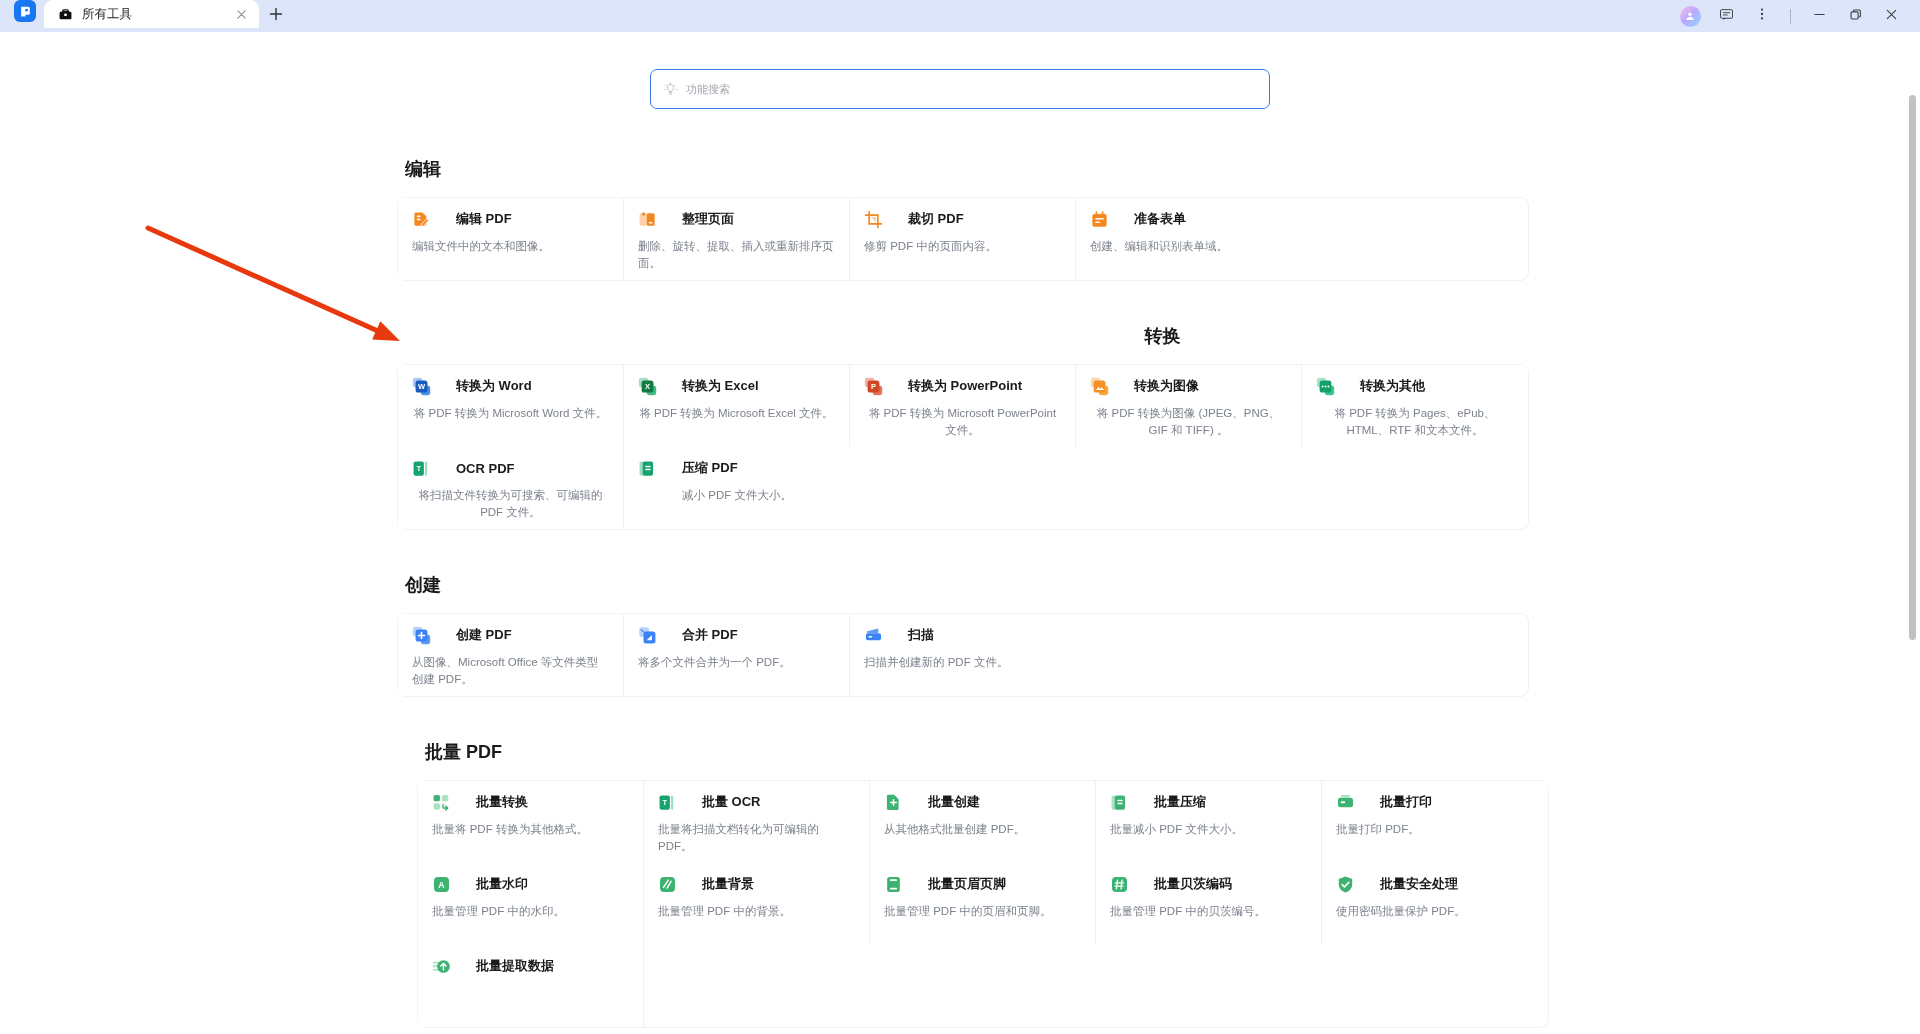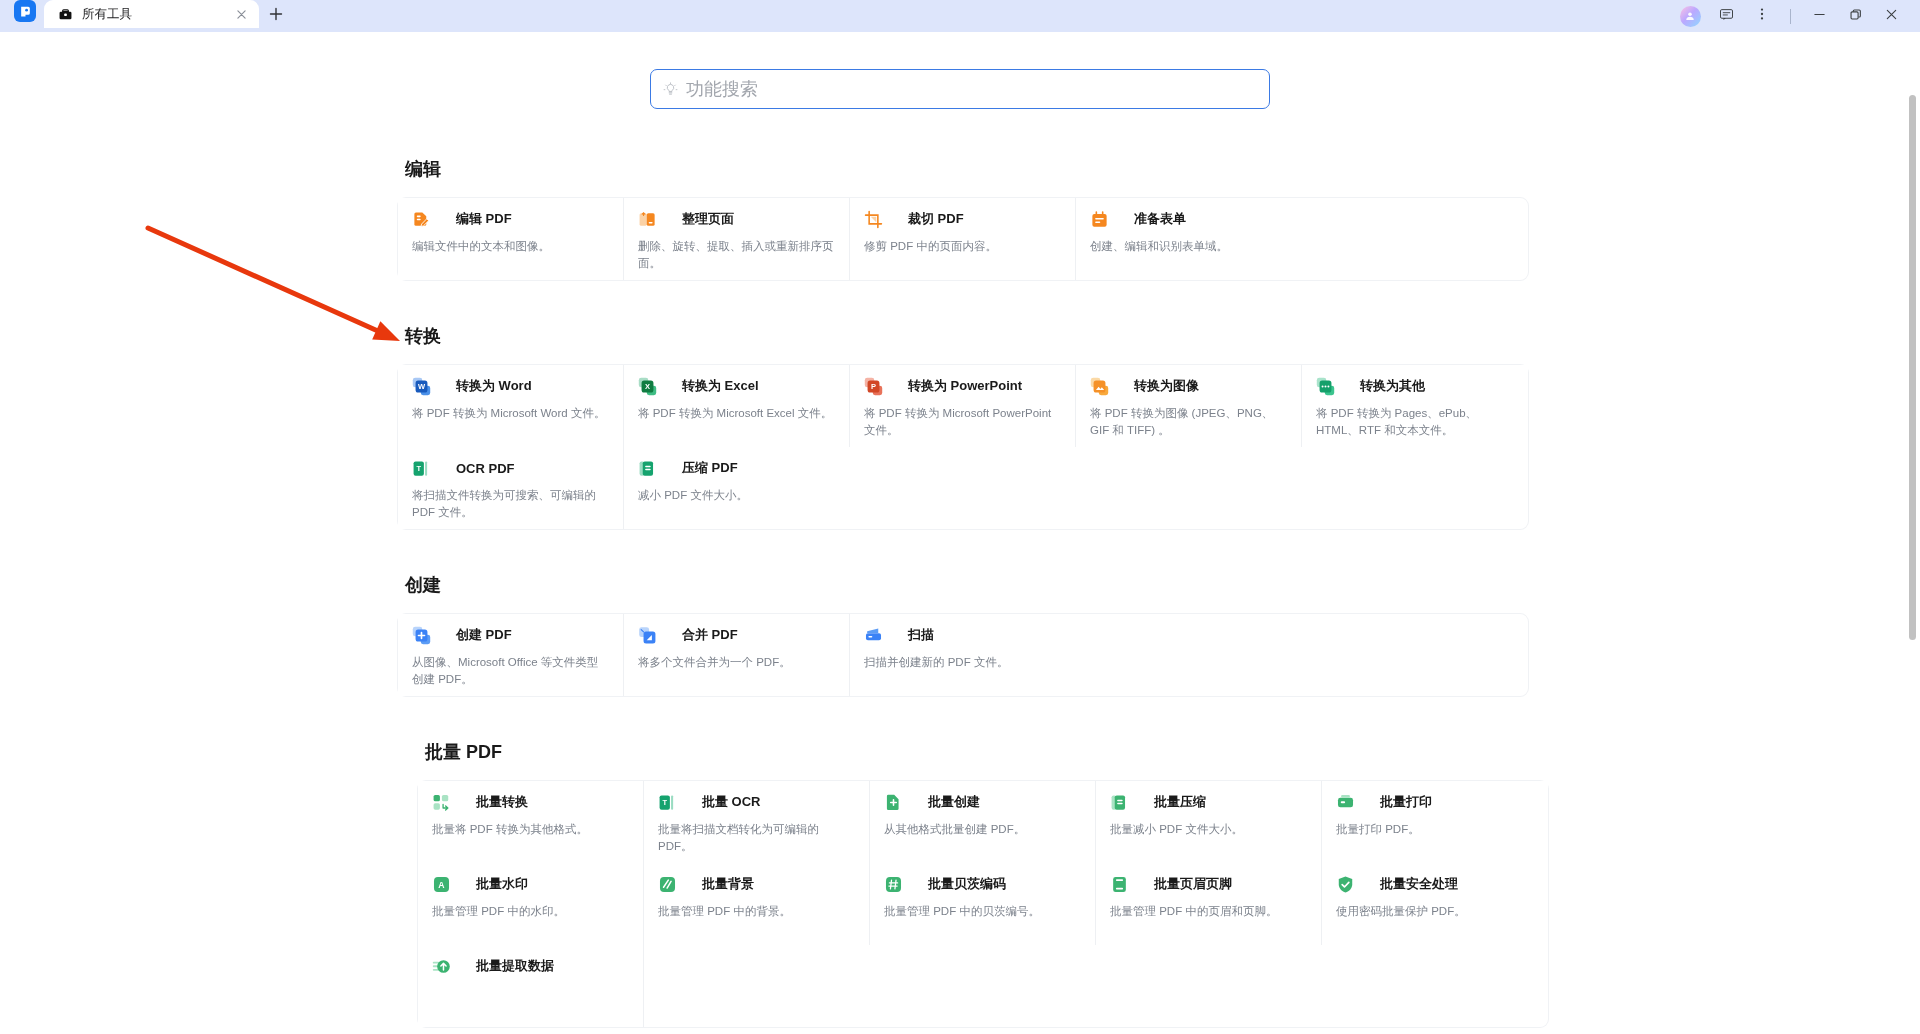--- a/index.html
+++ b/index.html
@@ -92,7 +92,7 @@
   #search-box .bulb { width: 15px; height: 15px; margin-right: 8px; flex:none; }
   #search-input {
     border: none; outline: none; flex: 1;
-    font-family: inherit; font-size: 18px; color: #202124;
+    font-family: inherit; font-size: 11px; color: #202124;
     background: transparent;
   }
   #search-input::placeholder { color: #a2a6ad; }

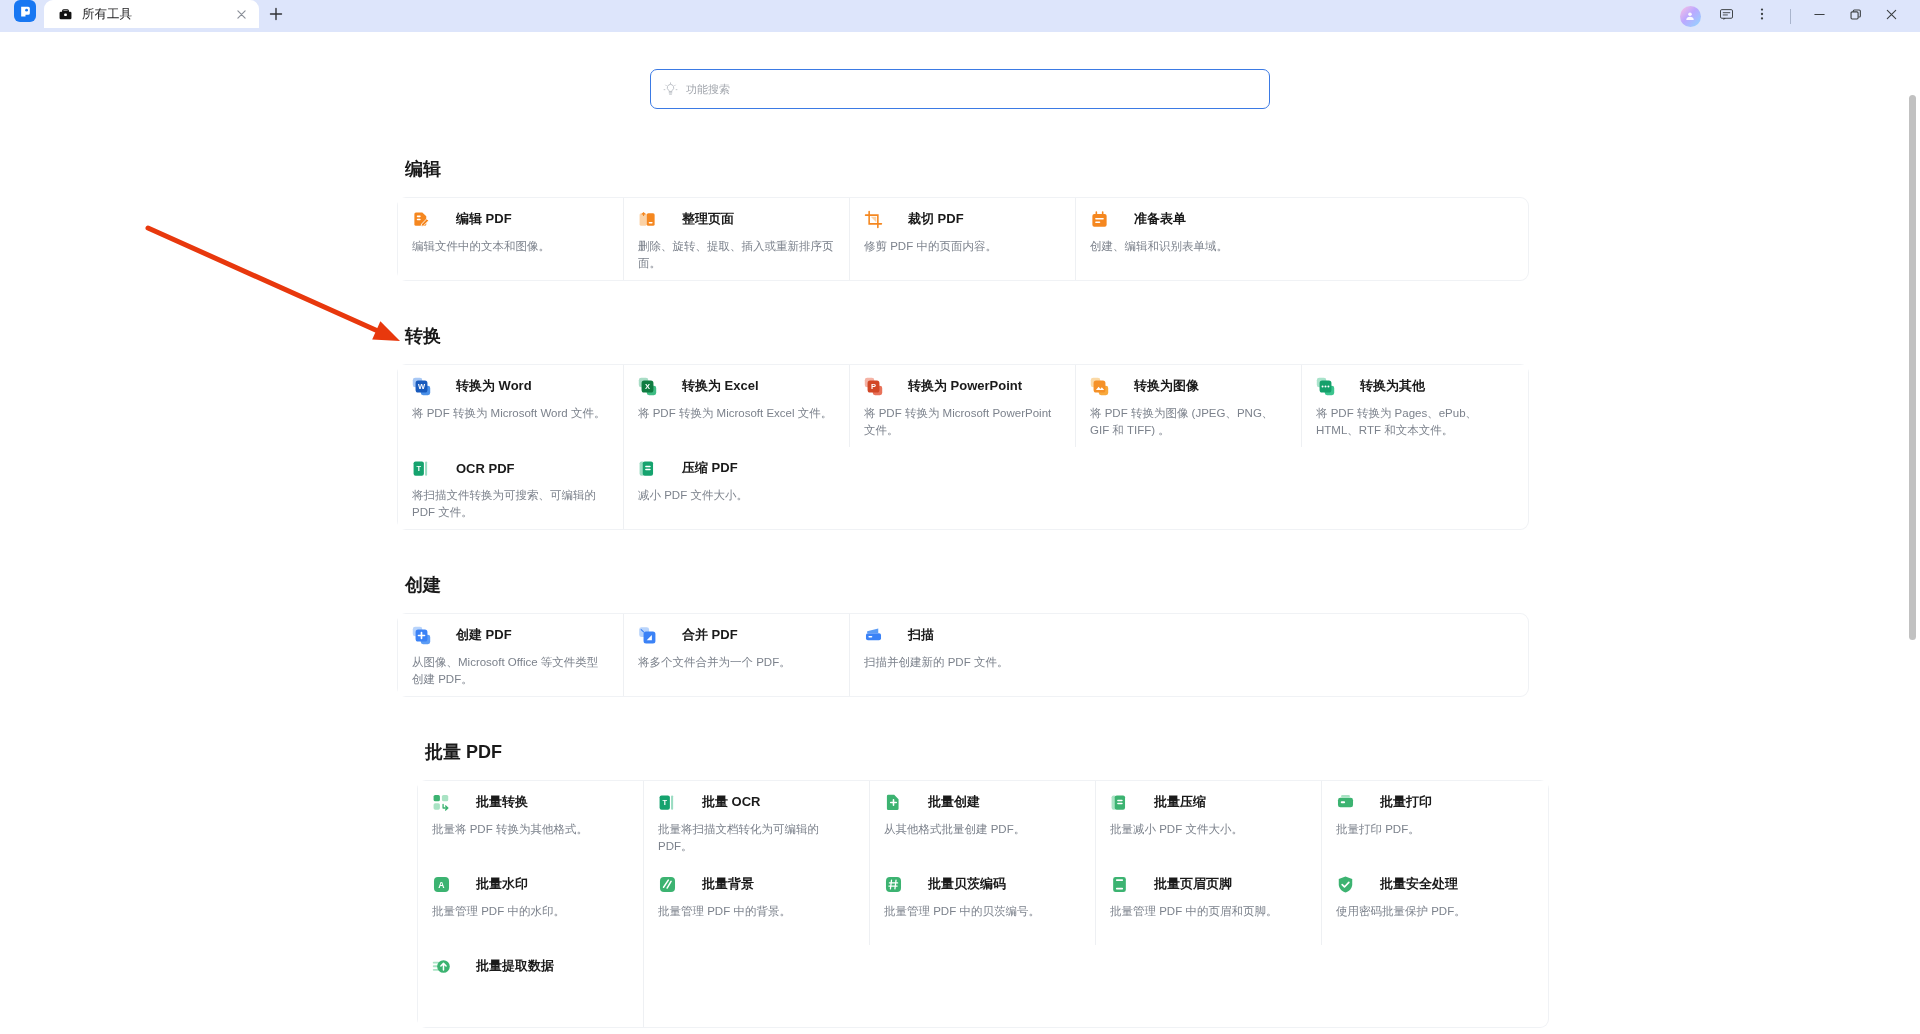--- a/index.html
+++ b/index.html
@@ -305,7 +305,7 @@
           </div>
         </div>
       </div>
-      <div class="section" style="margin-top: 44px;">
+      <div class="section" style="margin-top: 44px; text-align: center;">
         <div class="section-title">转换</div>
         <div class="card-grid row-panel" style="margin-top: 17px;">
           <div class="card">

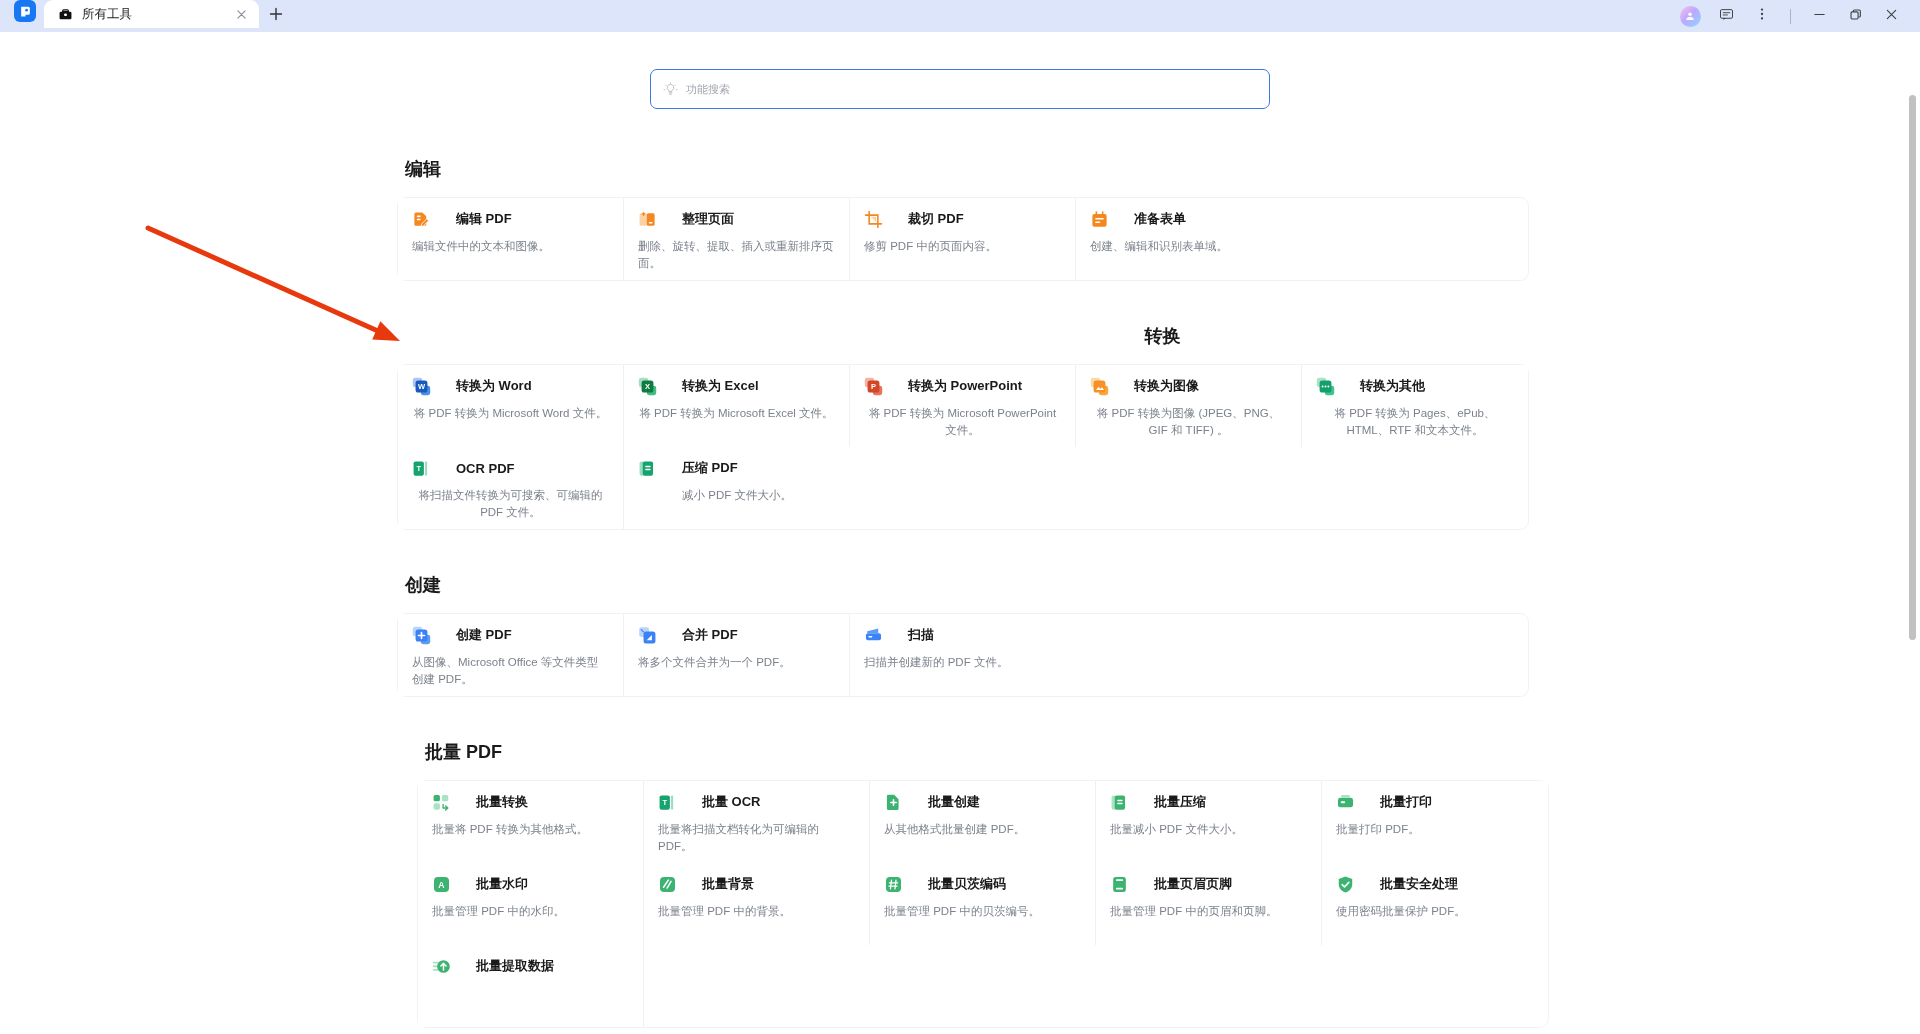--- a/index.html
+++ b/index.html
@@ -517,16 +517,6 @@
           <div class="card">
             <div class="card-head">
               <span class="card-icon"><svg width="19" height="19" viewBox="0 0 24 24">
-                  <rect x="2.5" y="2.5" width="19" height="19" rx="5" fill="#3cb371"></rect>
-                  <path d="M9.5 6.5l-1.4 11M15.2 6.5l-1.4 11M6.8 10h10.4M6.2 14h10.4" stroke="#fff" stroke-width="1.6" stroke-linecap="round"></path>
-                </svg></span>
-              <span class="card-title">批量贝茨编码</span>
-            </div>
-            <div class="card-desc">批量管理 PDF 中的贝茨编号。</div>
-          </div>
-          <div class="card">
-            <div class="card-head">
-              <span class="card-icon"><svg width="19" height="19" viewBox="0 0 24 24">
                   <rect x="4" y="2.5" width="16" height="19" rx="3" fill="#3cb371"></rect>
                   <rect x="7.5" y="5.5" width="9" height="2.1" rx="1" fill="#fff"></rect>
                   <rect x="7.5" y="16.2" width="9" height="2.1" rx="1" fill="#fff"></rect>
@@ -534,6 +524,16 @@
               <span class="card-title">批量页眉页脚</span>
             </div>
             <div class="card-desc">批量管理 PDF 中的页眉和页脚。</div>
+          </div>
+          <div class="card">
+            <div class="card-head">
+              <span class="card-icon"><svg width="19" height="19" viewBox="0 0 24 24">
+                  <rect x="2.5" y="2.5" width="19" height="19" rx="5" fill="#3cb371"></rect>
+                  <path d="M9.5 6.5l-1.4 11M15.2 6.5l-1.4 11M6.8 10h10.4M6.2 14h10.4" stroke="#fff" stroke-width="1.6" stroke-linecap="round"></path>
+                </svg></span>
+              <span class="card-title">批量贝茨编码</span>
+            </div>
+            <div class="card-desc">批量管理 PDF 中的贝茨编号。</div>
           </div>
           <div class="card no-border">
             <div class="card-head">

